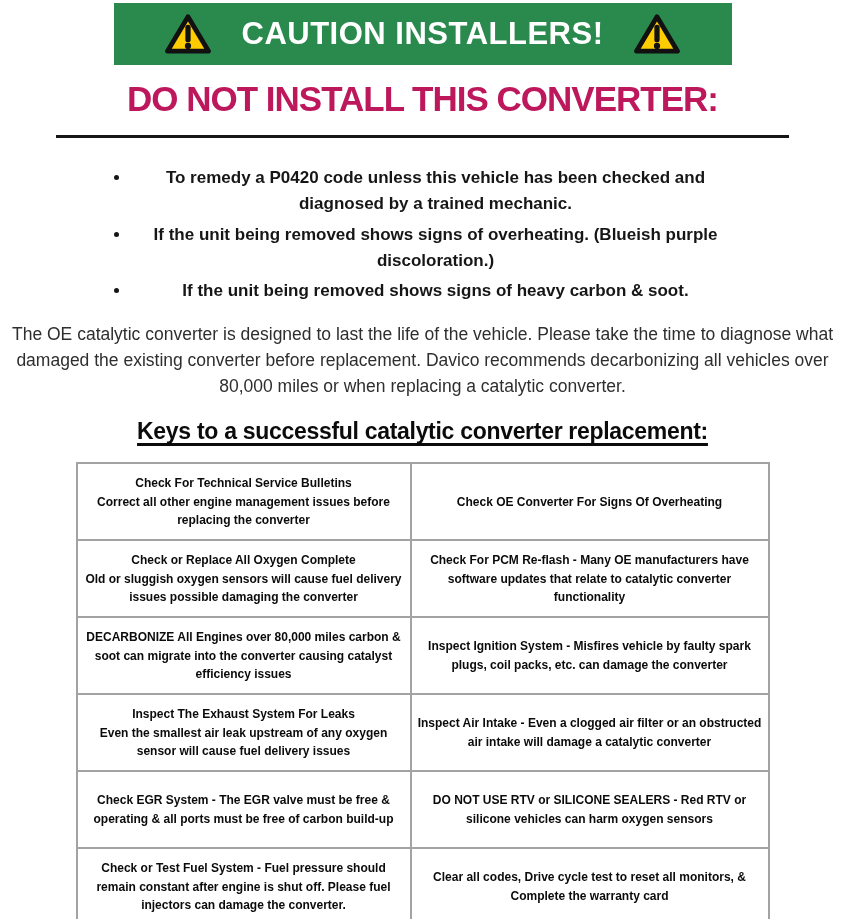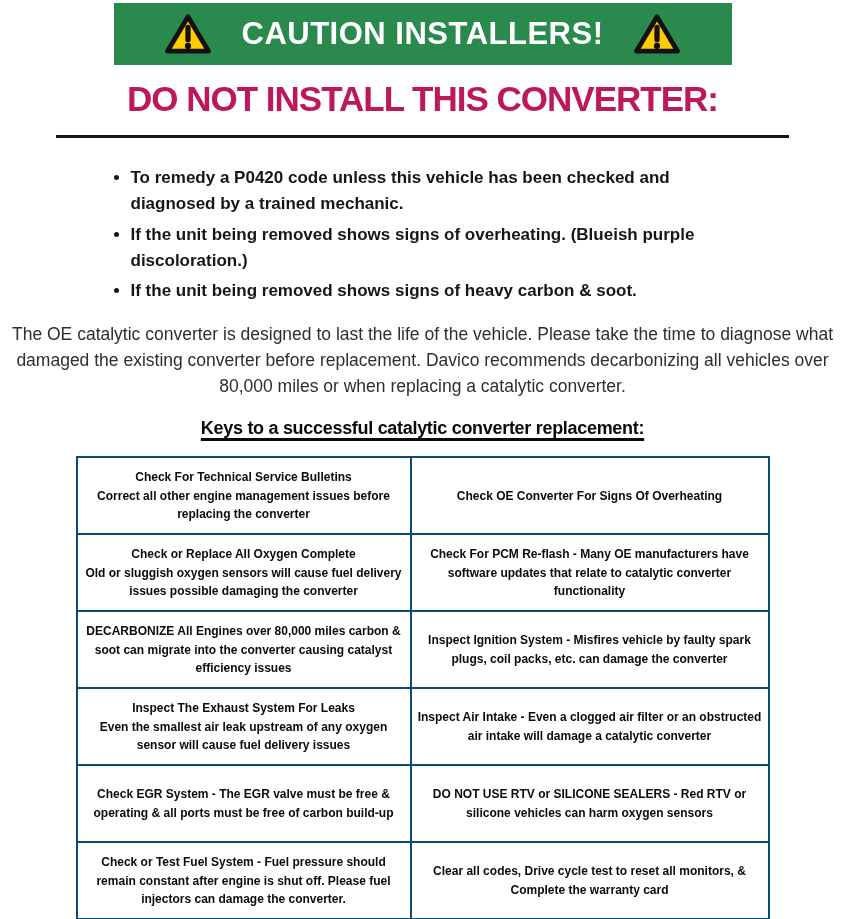--- a/index.html
+++ b/index.html
@@ -60,6 +60,7 @@
     font-weight: 700;
     line-height: 1.55;
     color: #161616;
+    text-align: center;
   }
   .bullets li { margin-bottom: 4px; }
 

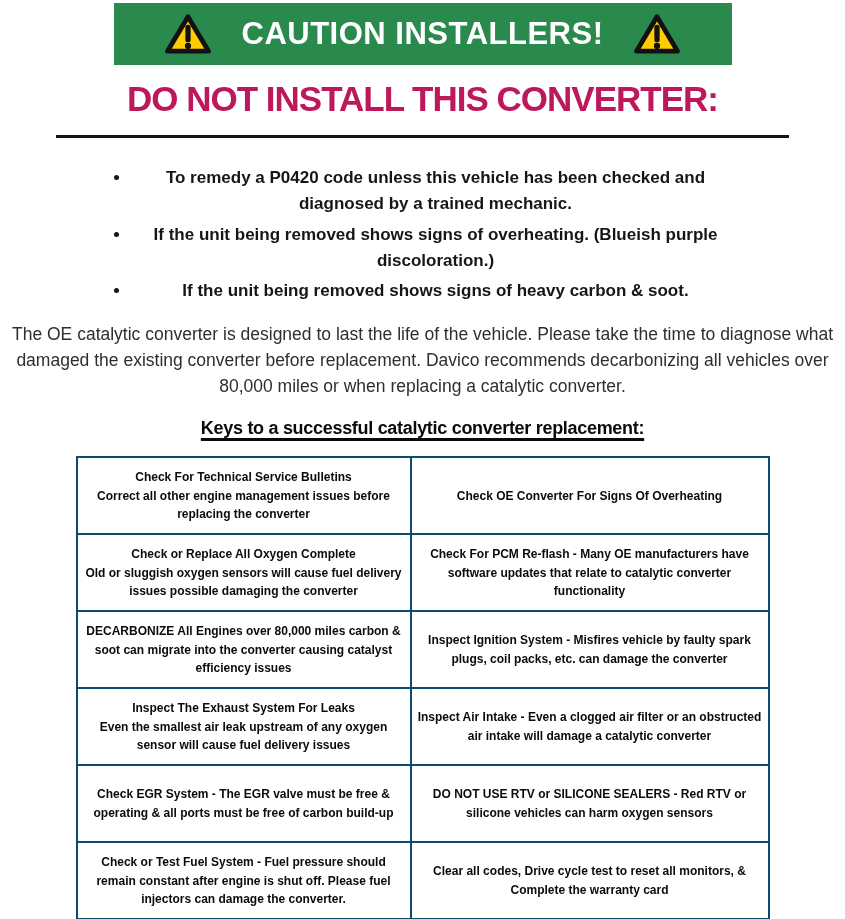--- a/index.html
+++ b/index.html
@@ -79,7 +79,7 @@
   .keys-heading {
     margin-top: 19px;
     text-align: center;
-    font-size: 18px;
+    font-size: 23px;
     font-weight: 800;
     letter-spacing: -0.3px;
     color: #0b0b0b;

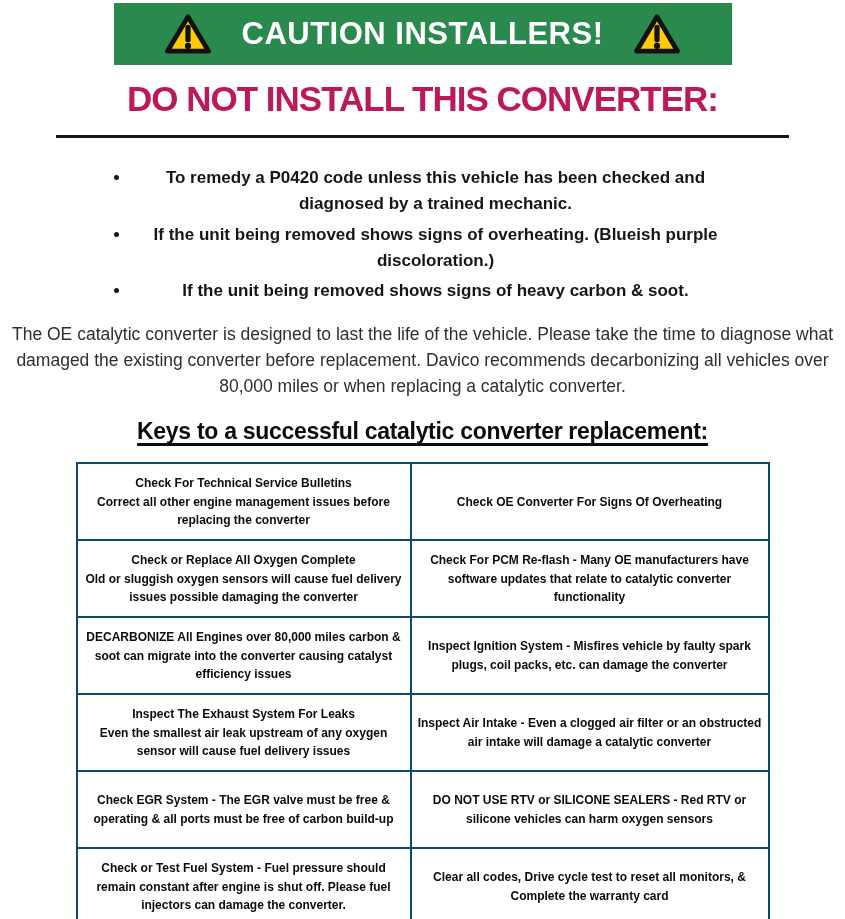--- a/index.html
+++ b/index.html
@@ -95,7 +95,7 @@
     table-layout: fixed;
   }
   .keys-table td {
-    border: 2px solid #0c4a6e;
+    border: 2px solid #a3a3a3;
     height: 77px;
     vertical-align: middle;
     text-align: center;

